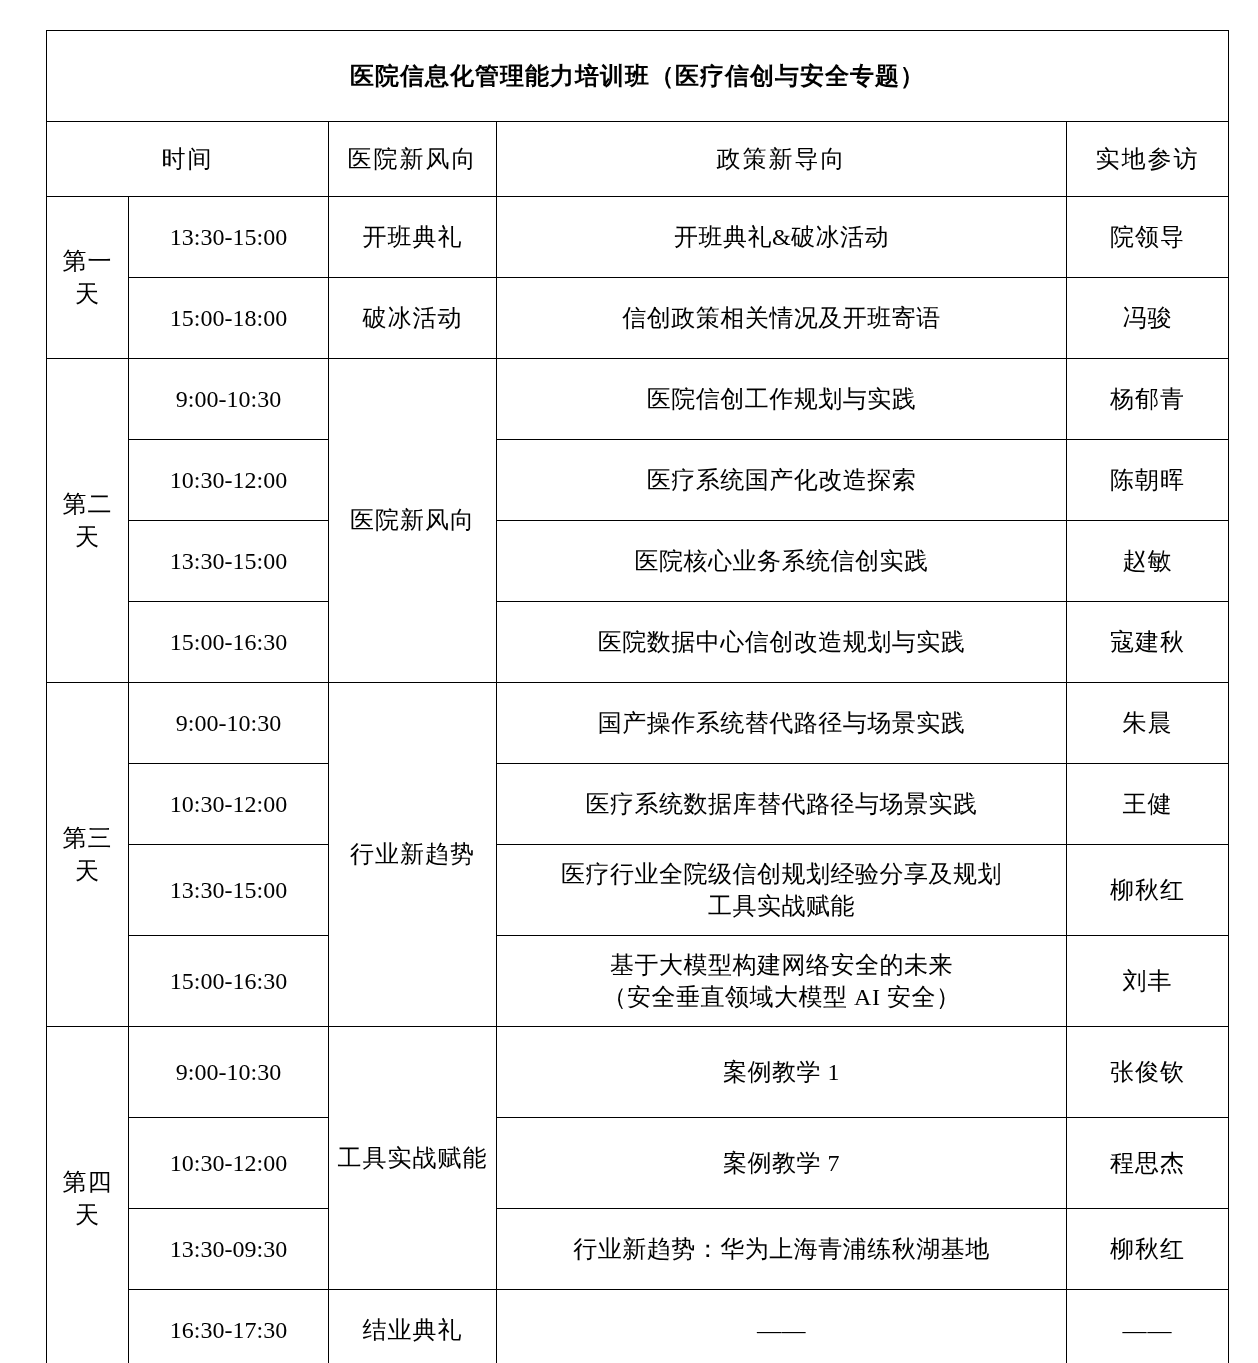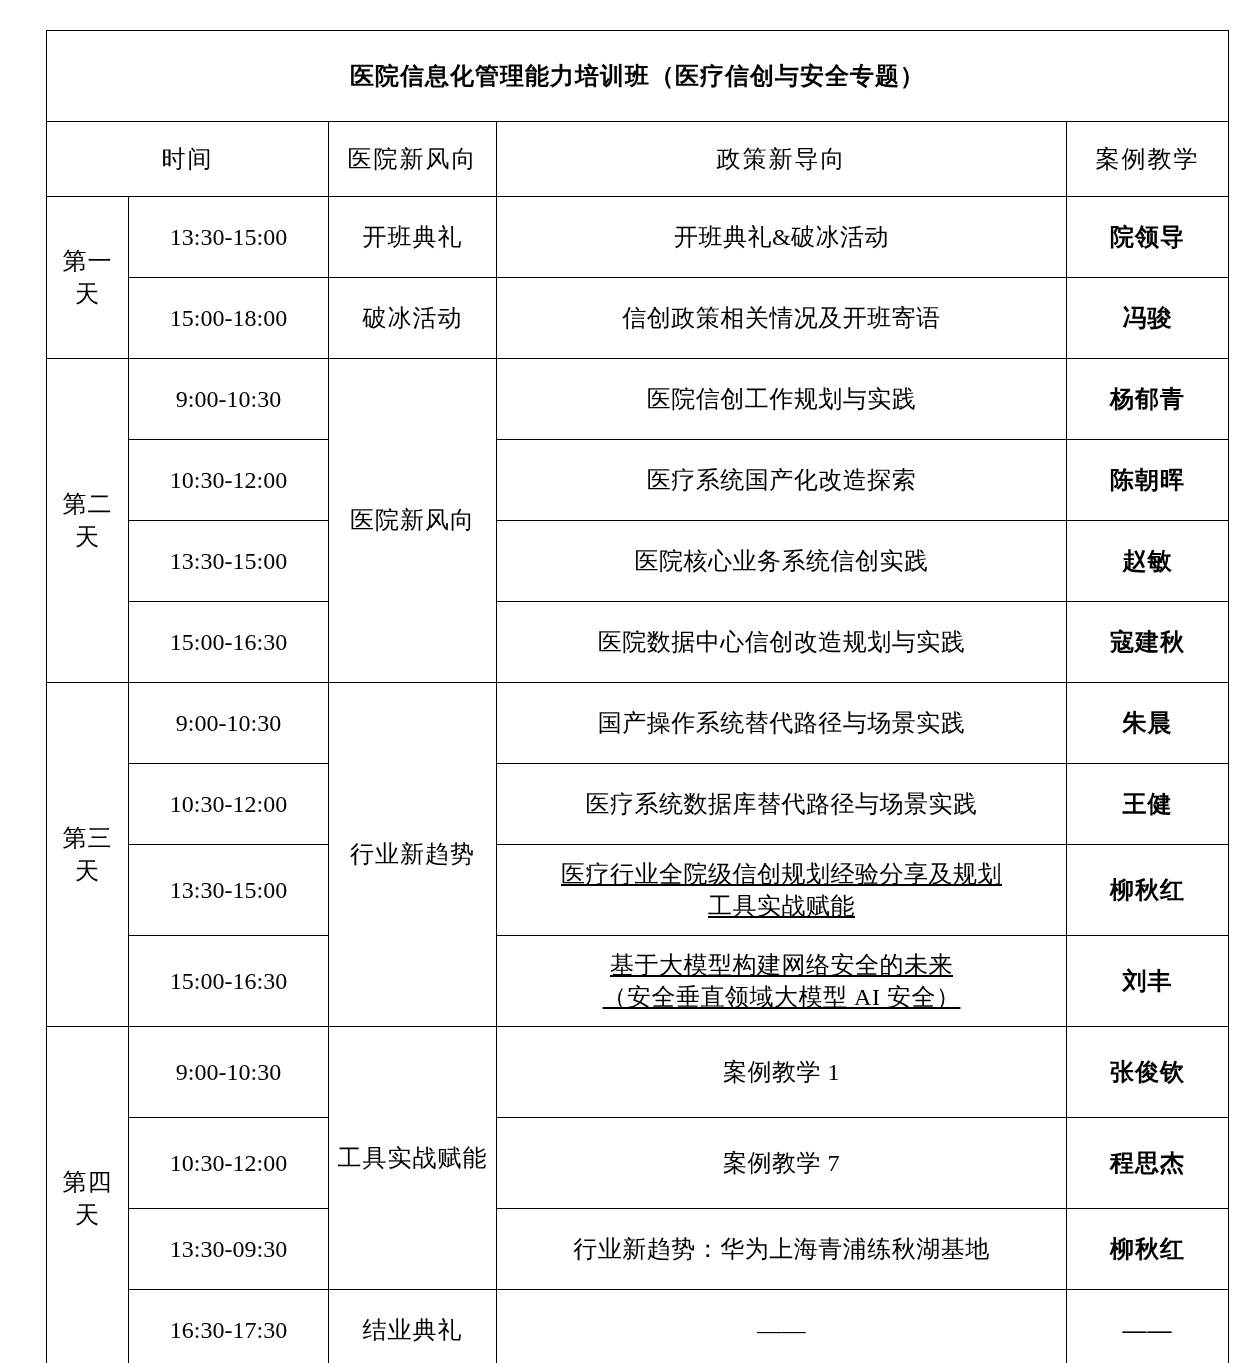--- a/index.html
+++ b/index.html
@@ -104,7 +104,7 @@
         <td class="head-cell" colspan="2">时间</td>
         <td class="head-cell">医院新风向</td>
         <td class="head-cell">政策新导向</td>
-        <td class="head-cell">案例教学</td>
+        <td class="head-cell">实地参访</td>
       </tr>
 
       <tr class="row-h-std">

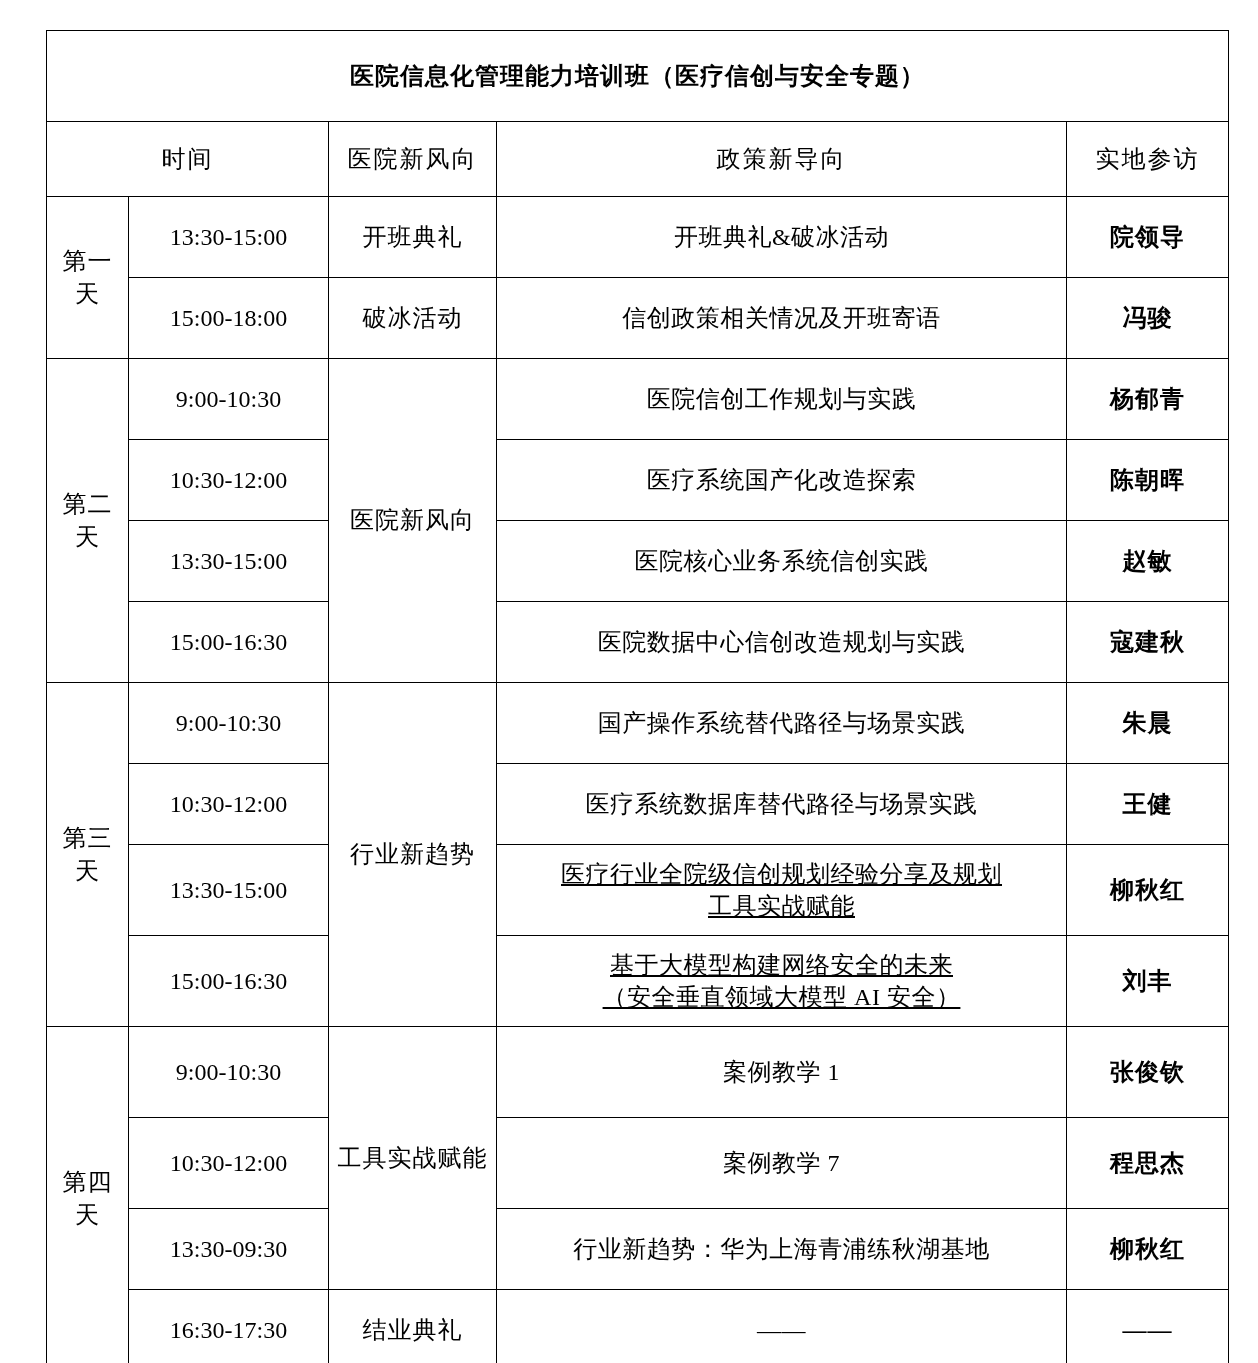--- a/index.html
+++ b/index.html
@@ -76,7 +76,6 @@
   .teacher-cell {
     font-size: 25px;
     letter-spacing: 1px;
-    font-weight: bold;
   }
   .row-h-std td { height: 68px; }
   .row-h-tall td { height: 78px; }

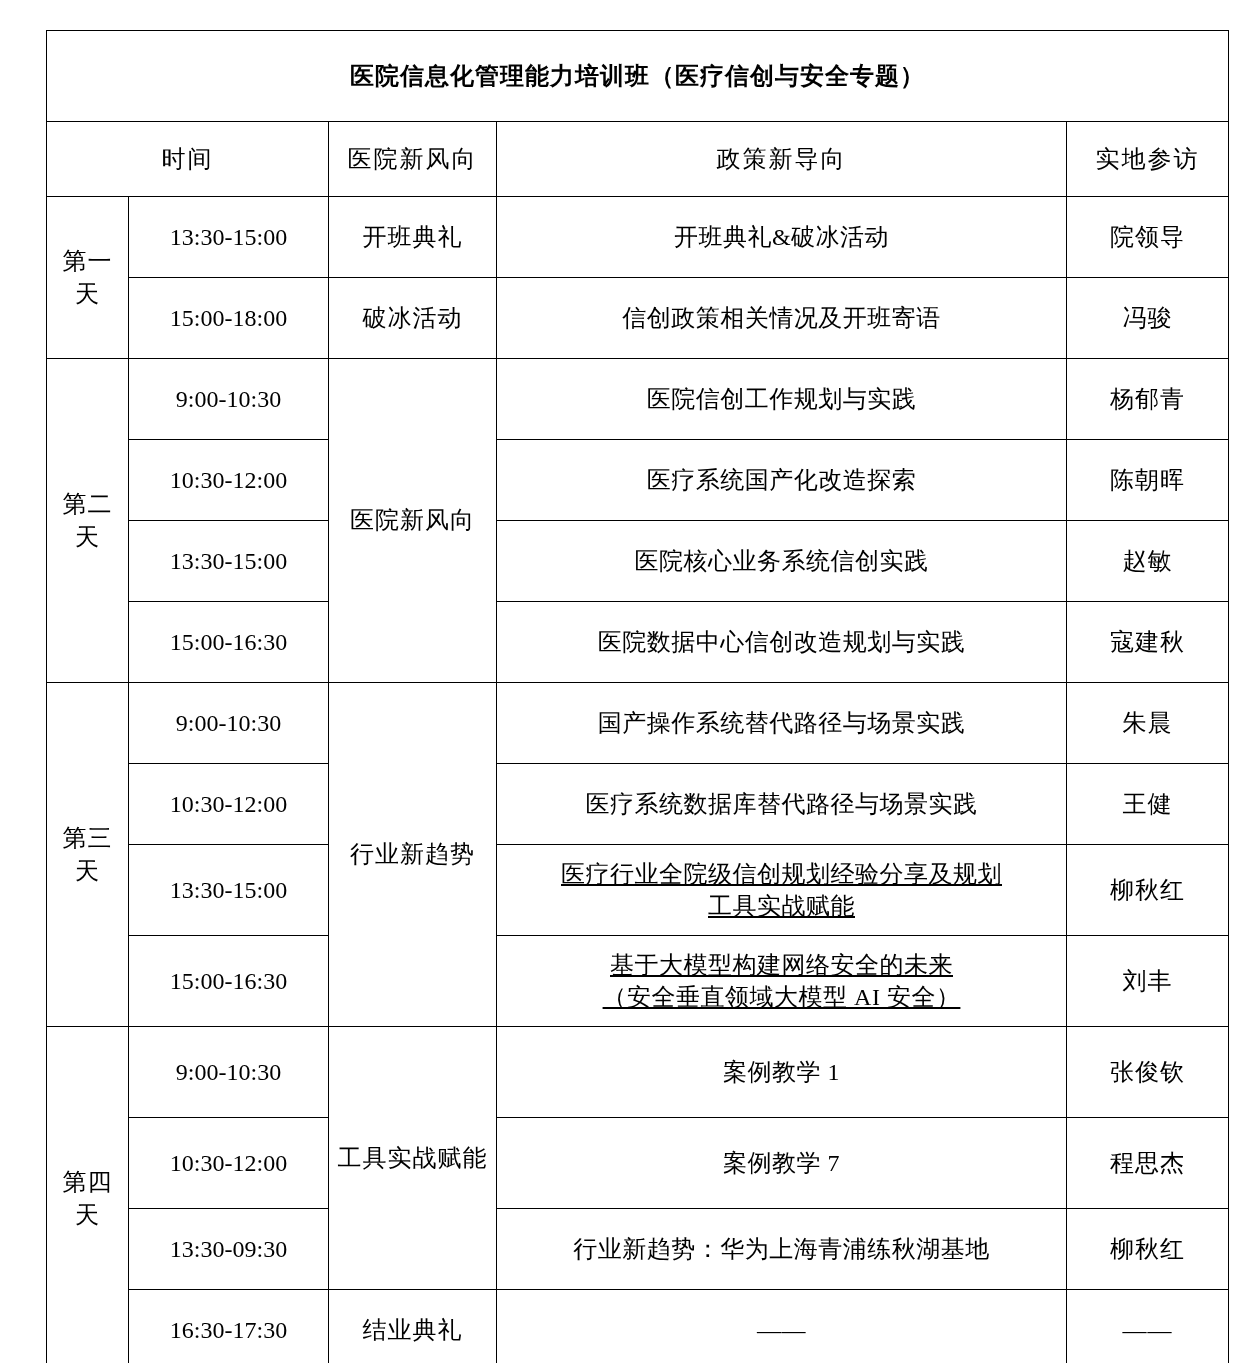--- a/index.html
+++ b/index.html
@@ -79,7 +79,7 @@
   }
   .row-h-std td { height: 68px; }
   .row-h-tall td { height: 78px; }
-  .two-line { line-height: 1.45; text-decoration: underline; }
+  .two-line { line-height: 1.45; }
 </style>
 </head>
 <body>

